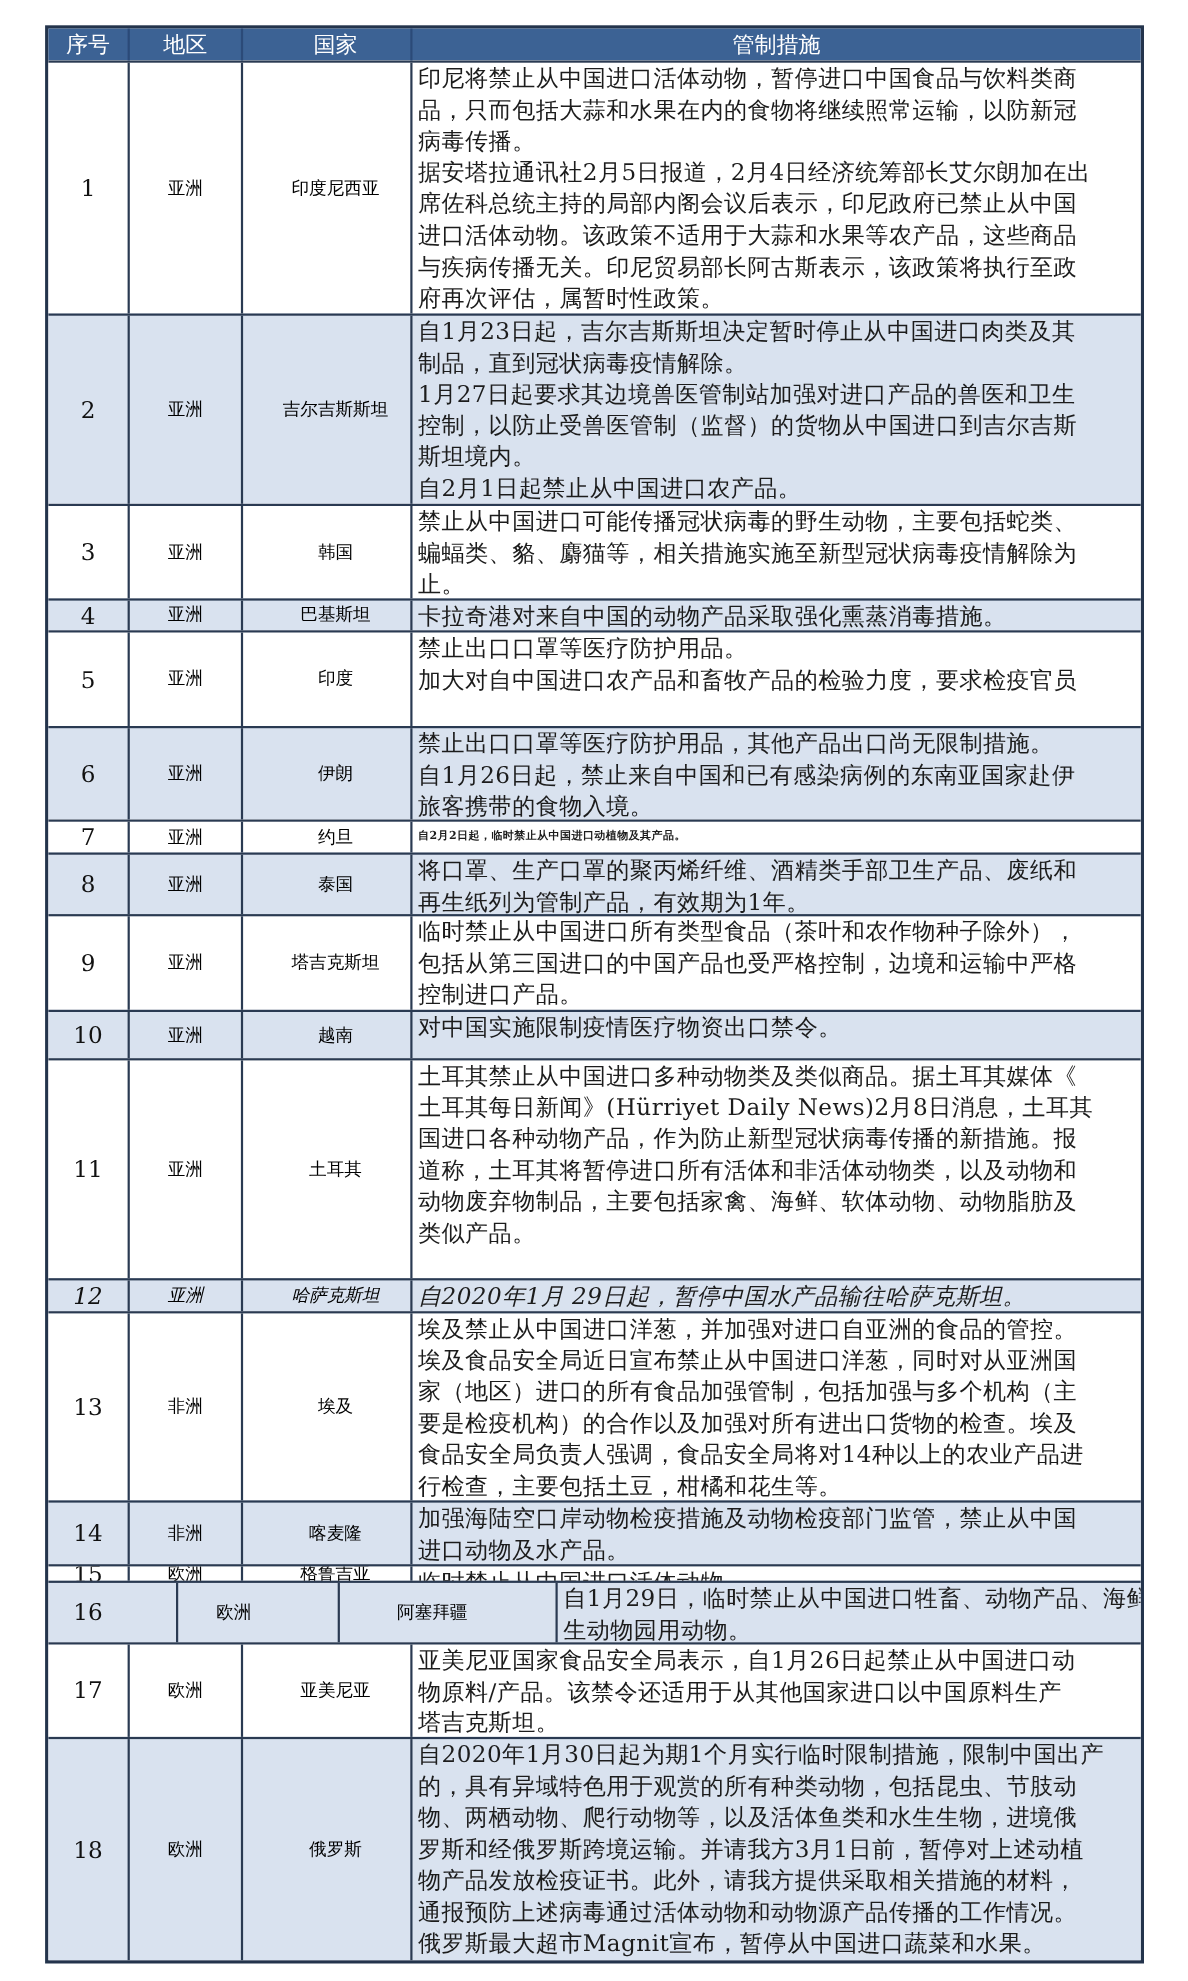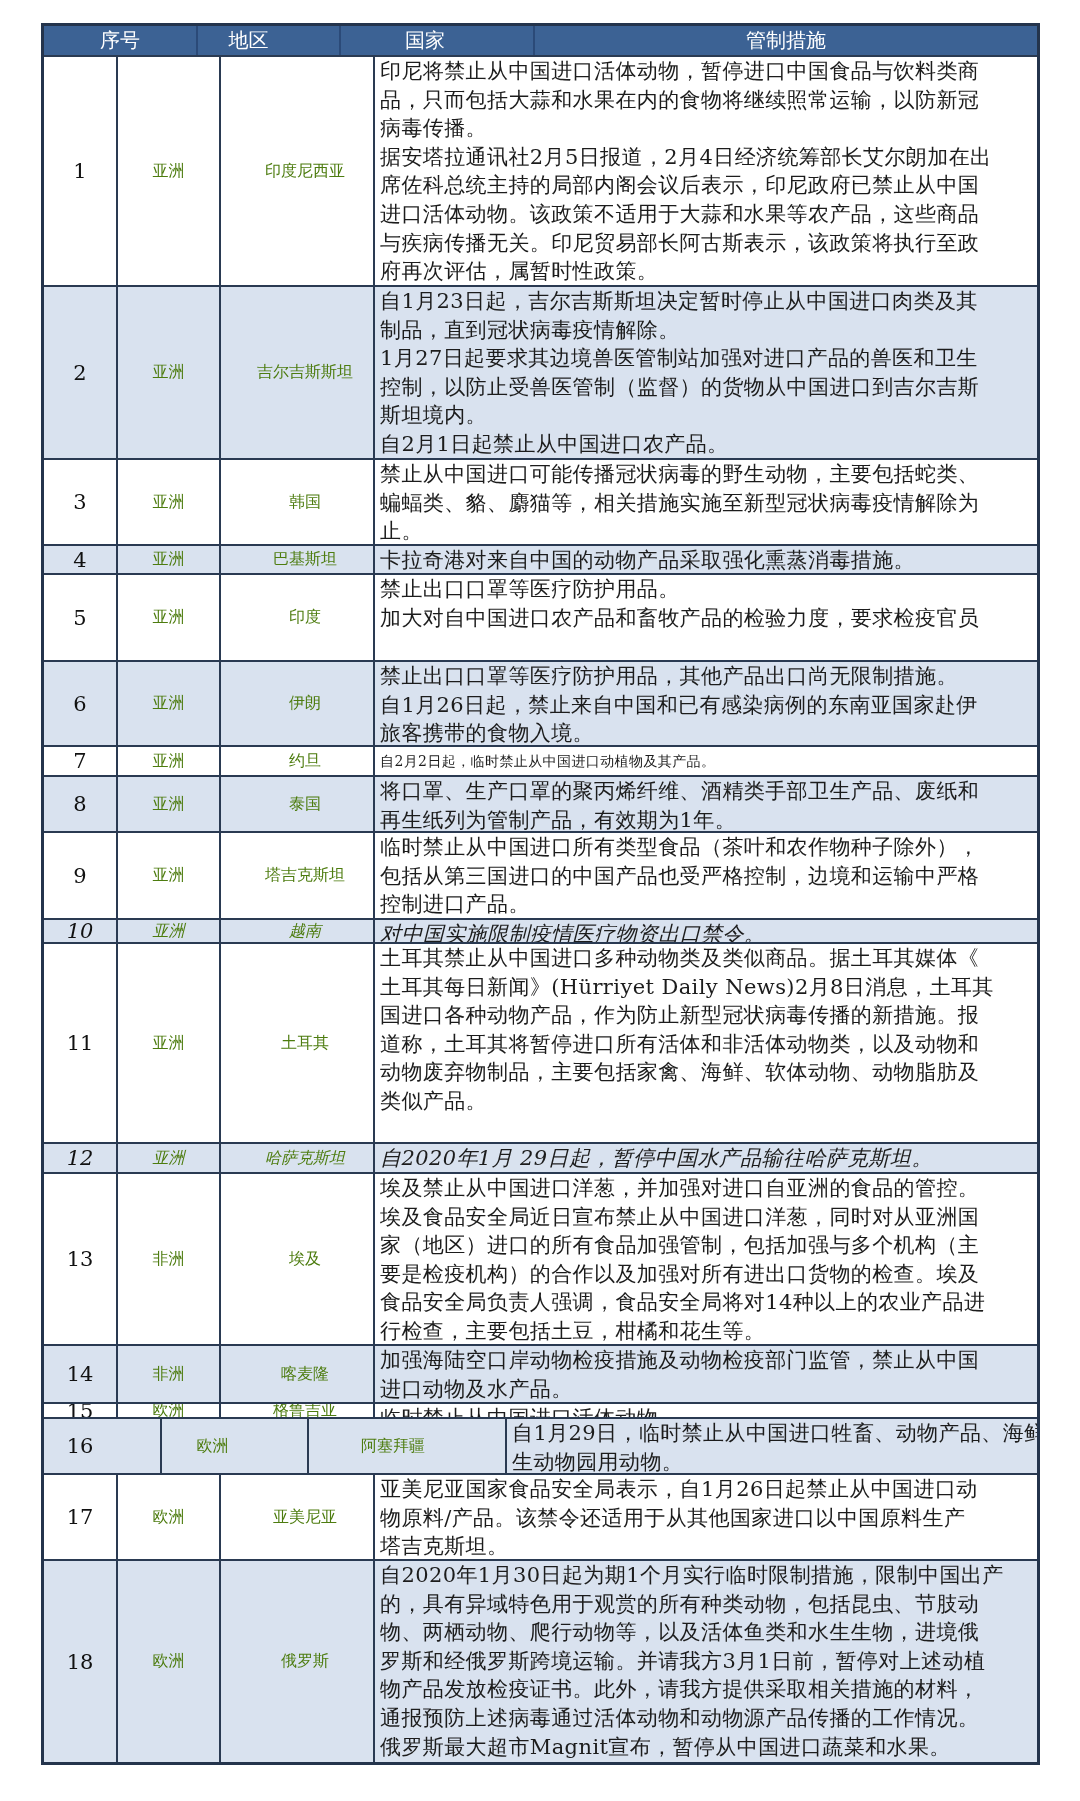--- a/index.html
+++ b/index.html
@@ -16,7 +16,7 @@
   .cell:first-child { border-left:none; }
   .c1 { width:72px; } .c2 { width:103px; } .c3 { width:154px;padding-left:16px; } .c4 { flex:1; }
   .hdr .cell { font-family:Liberation Serif, serif; font-size:20px;
-               border-left-color:#2b4a78;margin-left:40px; }
+               border-left-color:#2b4a78; }
   .num { font-size:21px; color:#111; }
   .region, .country { font-size:16px; color:#4d7c0f; font-family:"DejaVu Sans","Liberation Sans",sans-serif; }
   .measure { justify-content:flex-start; align-items:flex-start; padding:0 4px 0 5px;

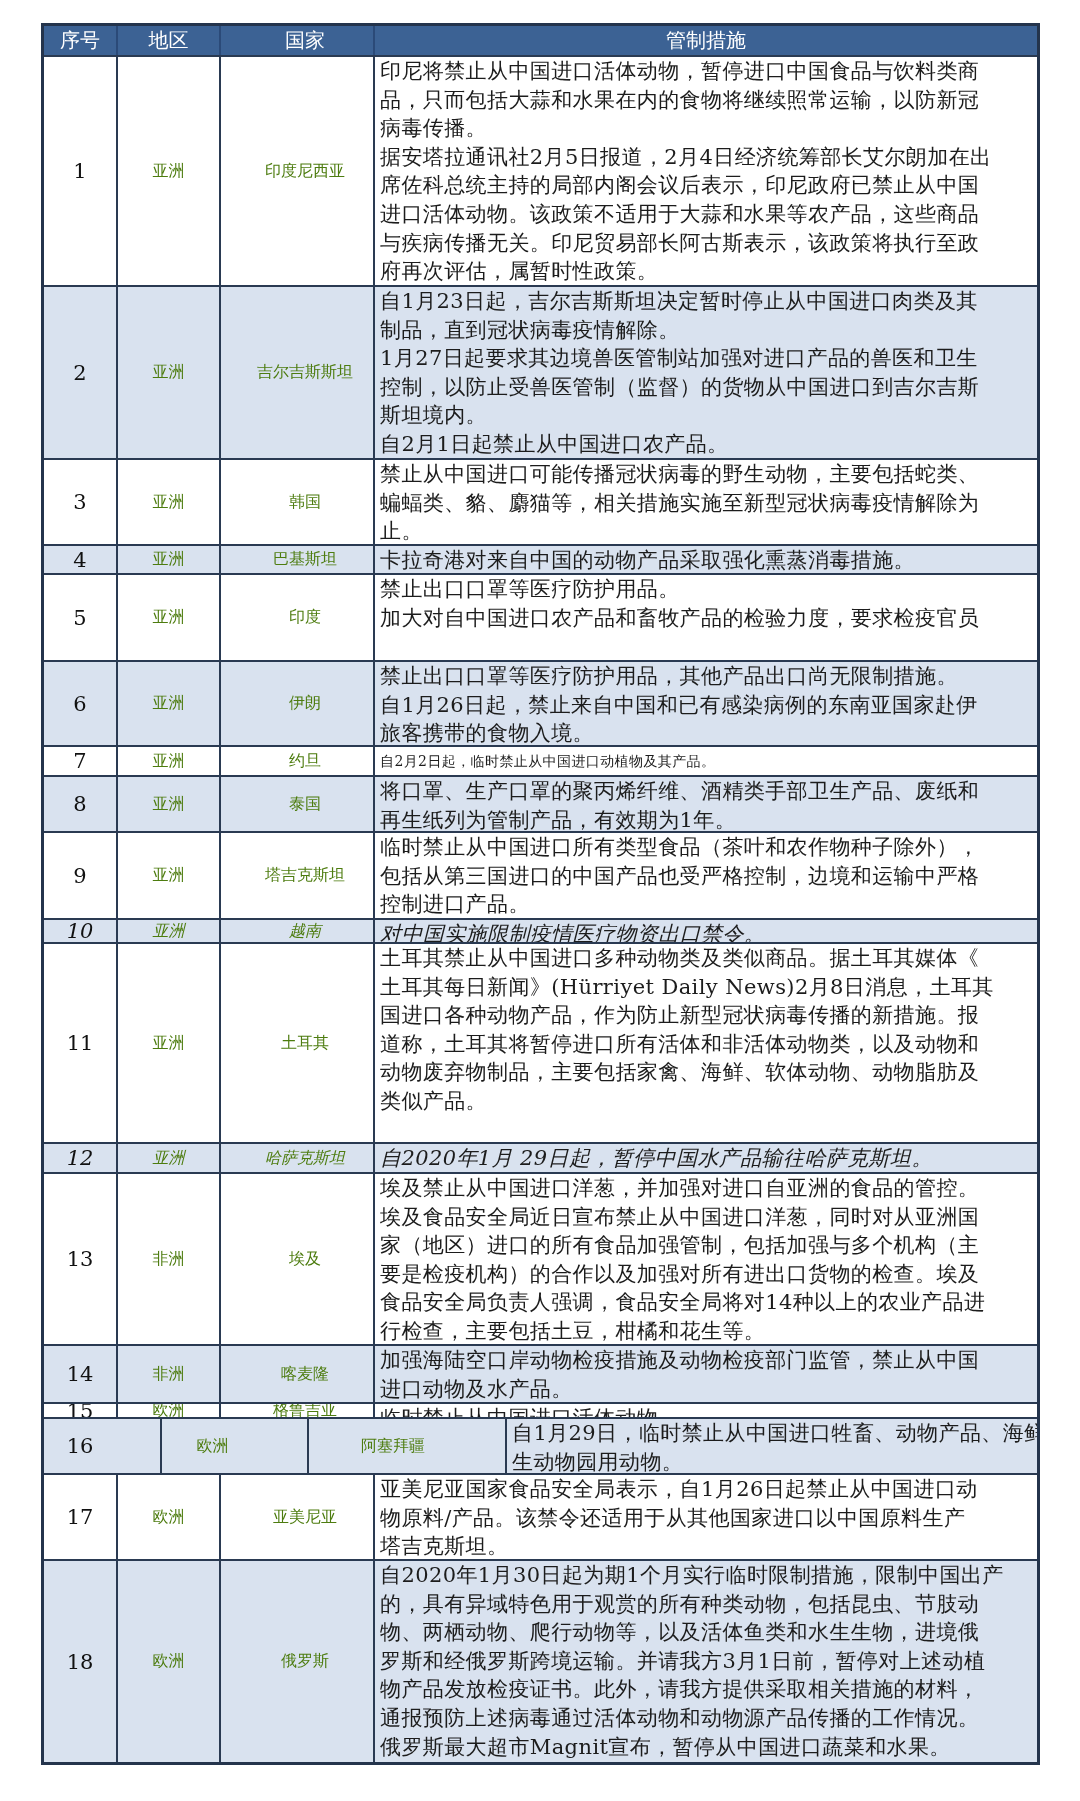--- a/index.html
+++ b/index.html
@@ -18,7 +18,7 @@
   .hdr .cell { font-family:Liberation Serif, serif; font-size:20px;
                border-left-color:#2b4a78; }
   .num { font-size:21px; color:#111; }
-  .region, .country { font-size:16px; color:#4d7c0f; font-family:"DejaVu Sans","Liberation Sans",sans-serif; }
+  .region, .country { font-size:16px; color:#000000; font-family:"DejaVu Sans","Liberation Sans",sans-serif; }
   .measure { justify-content:flex-start; align-items:flex-start; padding:0 4px 0 5px;
              font-size:21px; line-height:28.6px; color:#1c1c1c; white-space:nowrap;
              flex-direction:column; }

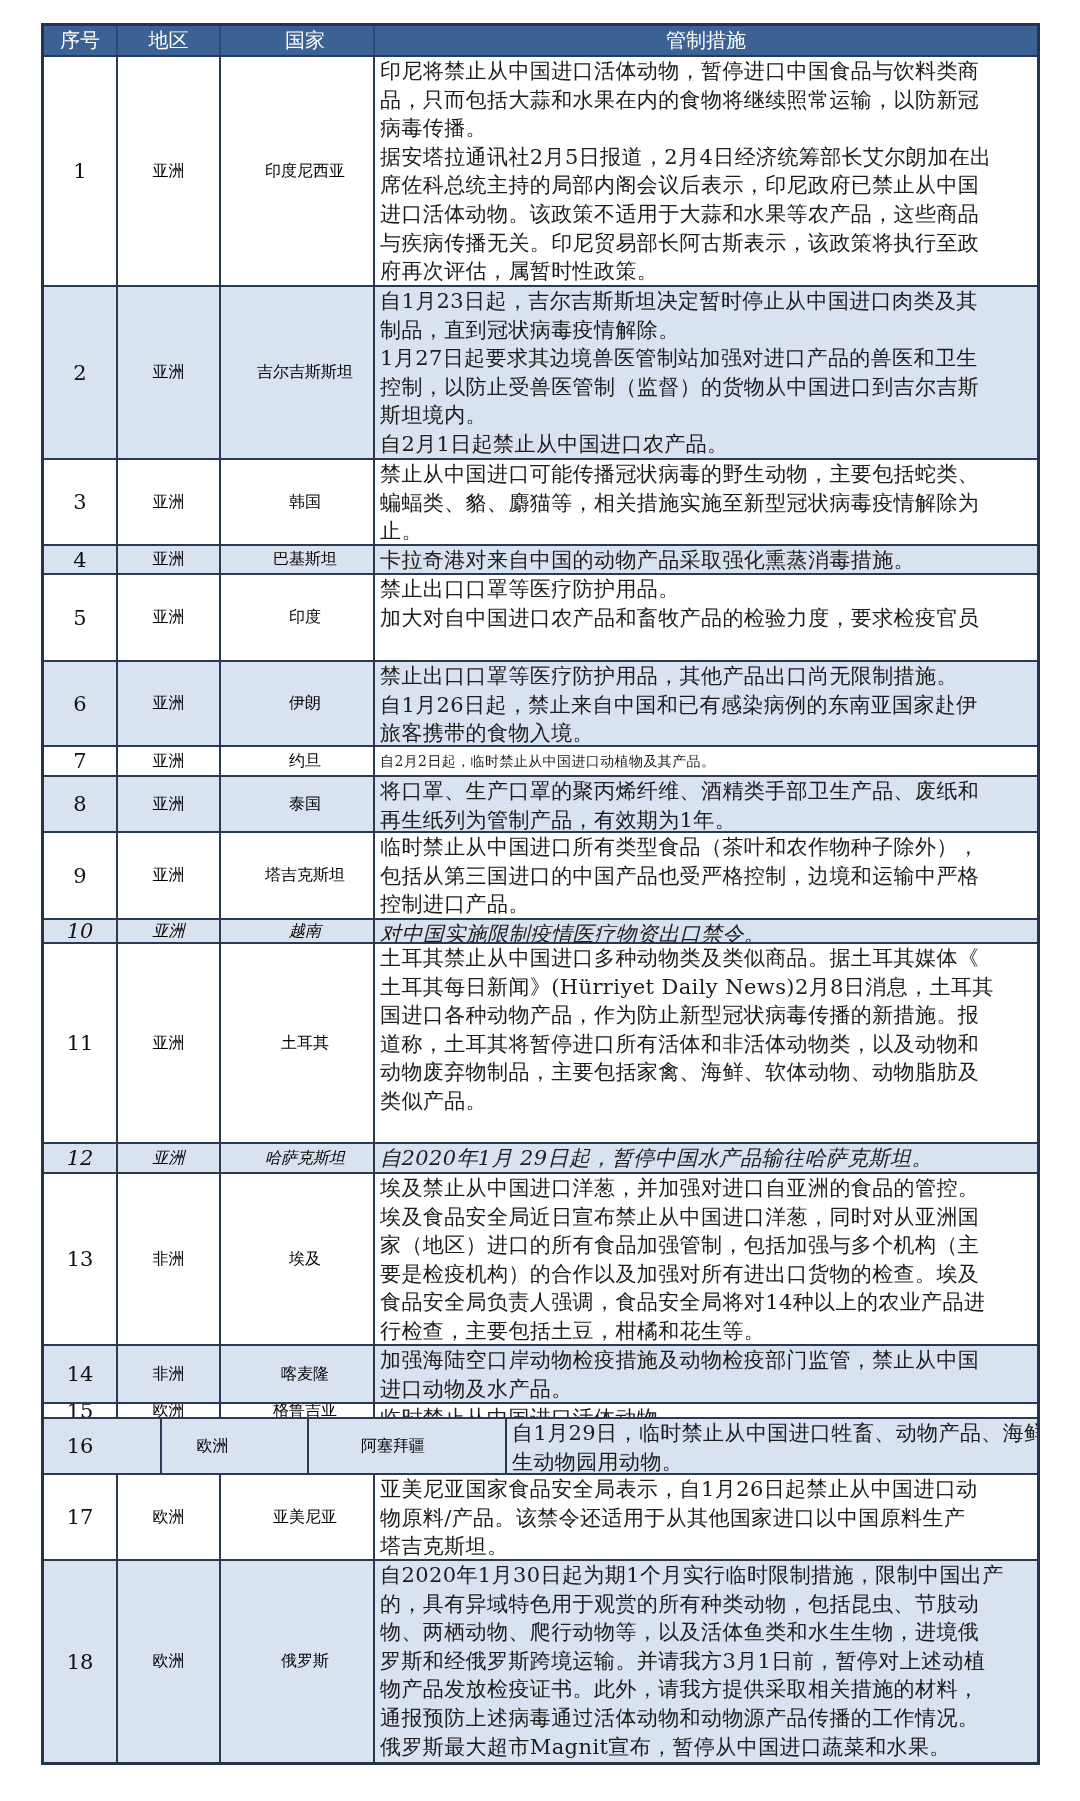--- a/index.html
+++ b/index.html
@@ -22,7 +22,7 @@
   .measure { justify-content:flex-start; align-items:flex-start; padding:0 4px 0 5px;
              font-size:21px; line-height:28.6px; color:#1c1c1c; white-space:nowrap;
              flex-direction:column; }
-  .measure.small { font-size:14px; line-height:28px; }
+  .measure.small { font-size:10px; line-height:28px;font-weight:bold; }
   .measure .ln { display:block; letter-spacing:0.4px;text-align:center; }
 </style>
 </head>

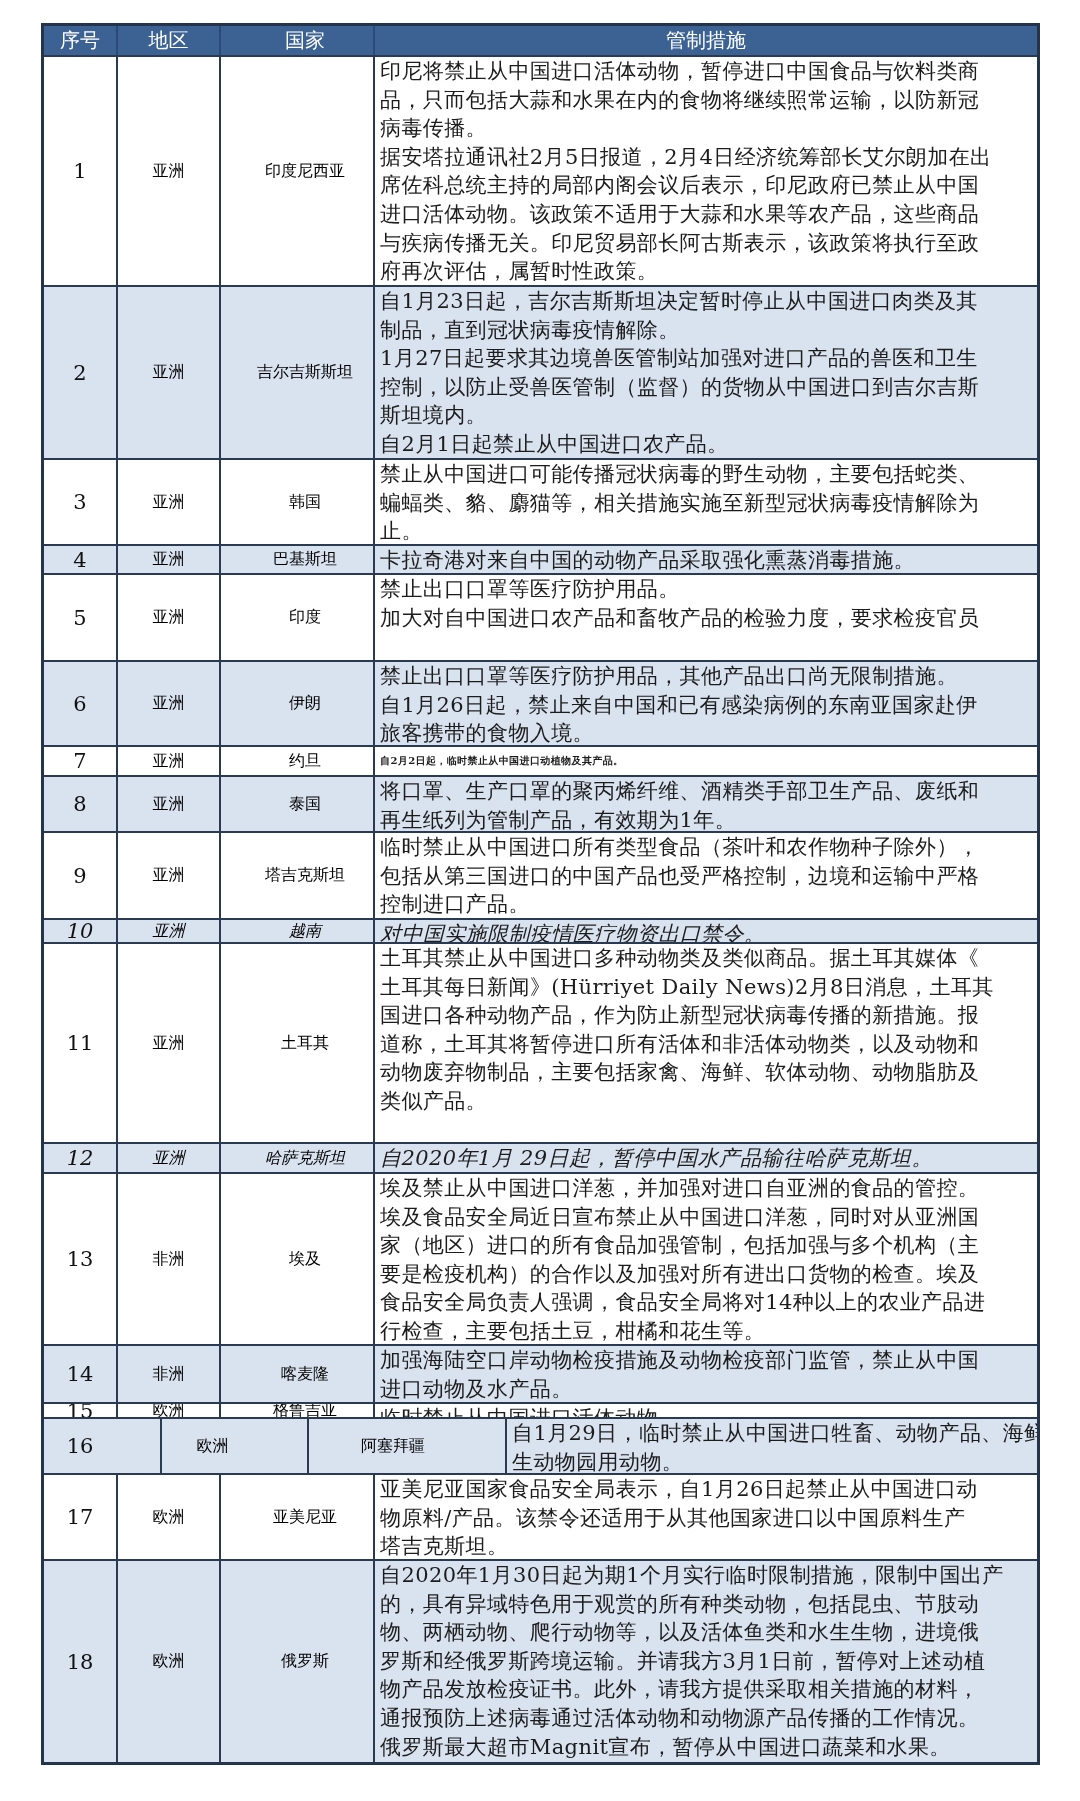--- a/index.html
+++ b/index.html
@@ -128,7 +128,7 @@
           <span class="ln">控制进口产品。</span>
         </div>
   </div>
-      <div class="row shade" style="height: 24px; font-style: italic;">
+      <div class="row shade" style="height: 44px;">
     <div class="cell c1 num">10</div>
     <div class="cell c2 region">亚洲</div>
     <div class="cell c3 country">越南</div>

